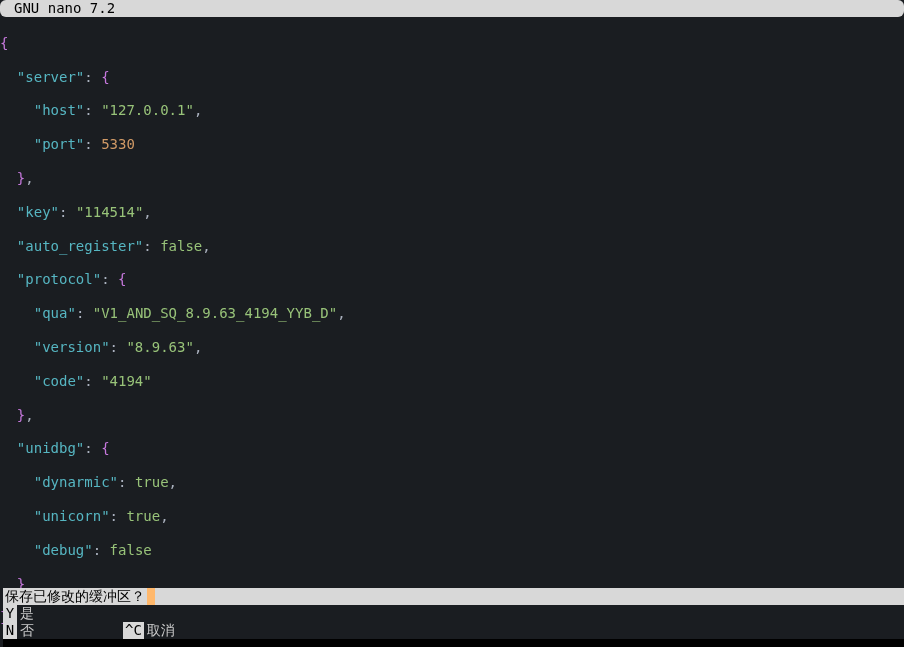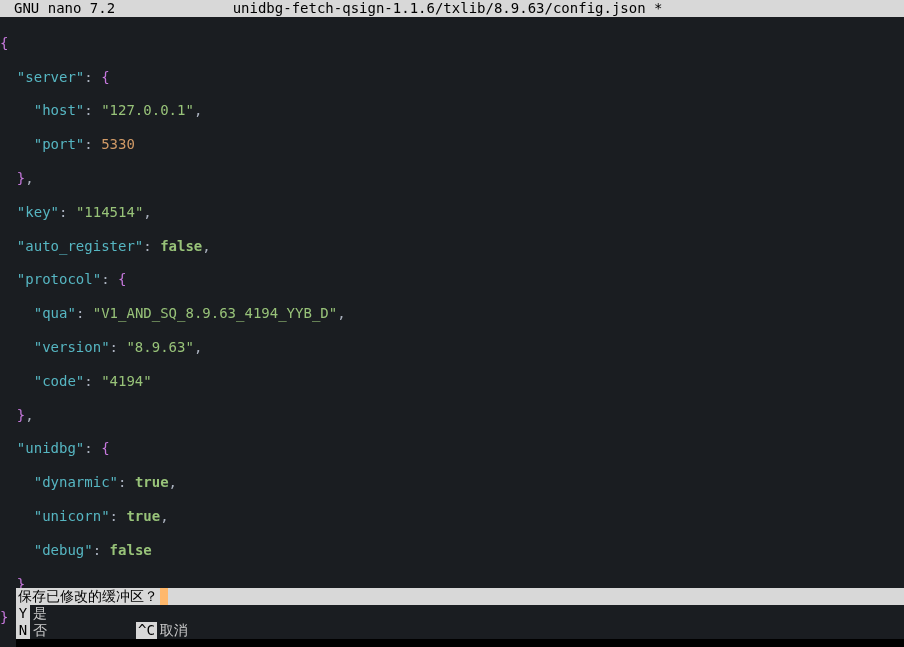--- a/index.html
+++ b/index.html
@@ -20,6 +20,7 @@
       padding: 0 4px;
       height: 17px;
       align-items: center;
+      border-radius: 6px;
     }
     .titlebar-left { flex: 0 0 auto; padding-left: 10px; }
     .titlebar-center { flex: 1; text-align: center; }

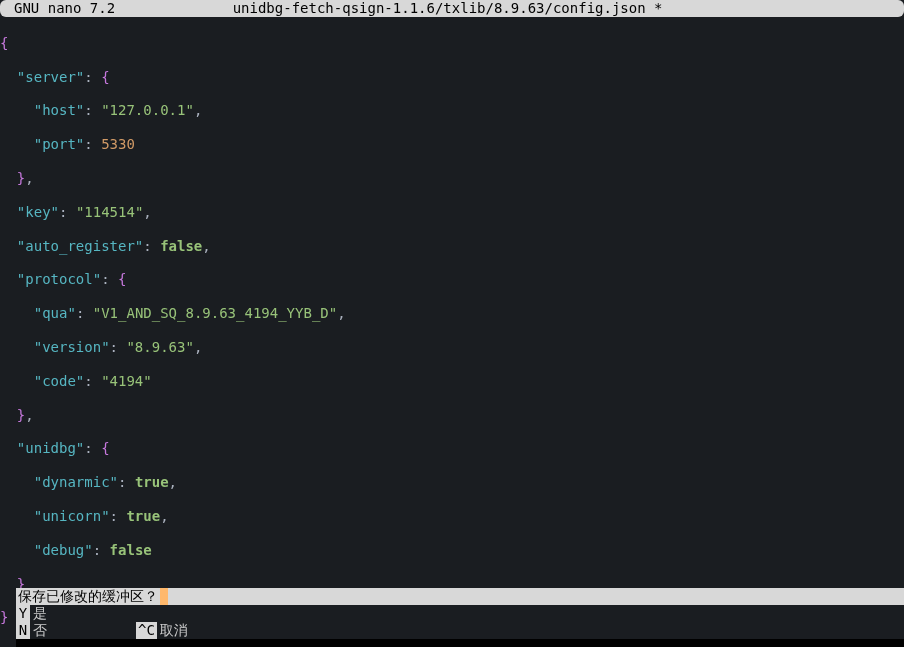--- a/index.html
+++ b/index.html
@@ -87,7 +87,6 @@
 
 <div class="titlebar">
   <span class="titlebar-left">GNU nano 7.2</span>
-  <span class="titlebar-center">unidbg-fetch-qsign-1.1.6/txlib/8.9.63/config.json *</span>
   <span style="width:120px"></span>
 </div>
 

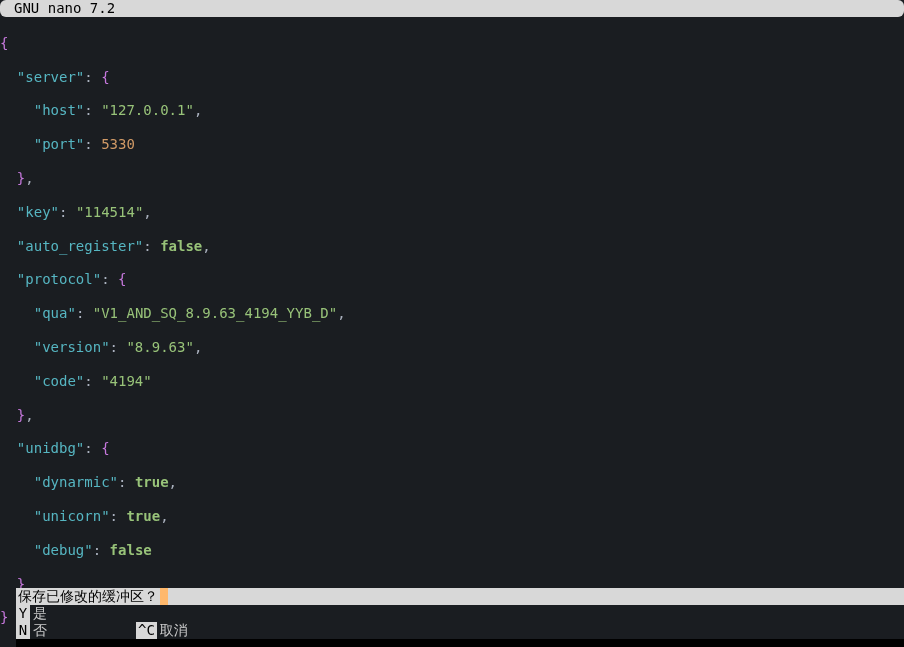--- a/index.html
+++ b/index.html
@@ -34,7 +34,7 @@
     .key { color: #56b6c2; }
     .string { color: #98c379; }
     .number { color: #d19a66; }
-    .bool { color: #98c379; font-weight: bold; }
+    .bool { color: #98c379; }
     .comma { color: #abb2bf; }
     .colon { color: #abb2bf; }
     .footer {

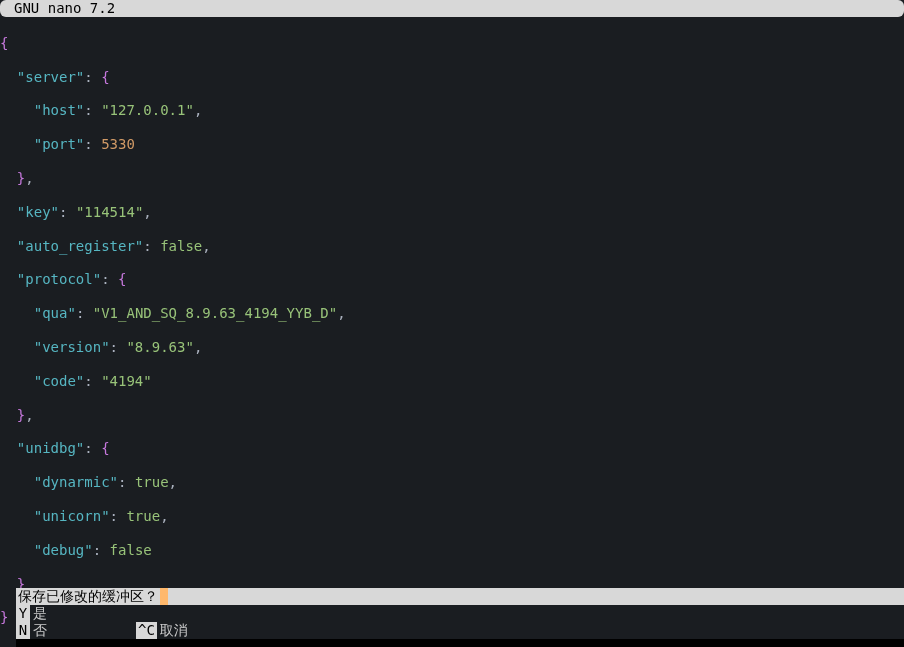--- a/index.html
+++ b/index.html
@@ -40,7 +40,7 @@
     .footer {
       position: absolute;
       bottom: 0;
-      left: 16px;
+      left: 3px;
       right: 0;
     }
     .prompt-line {

